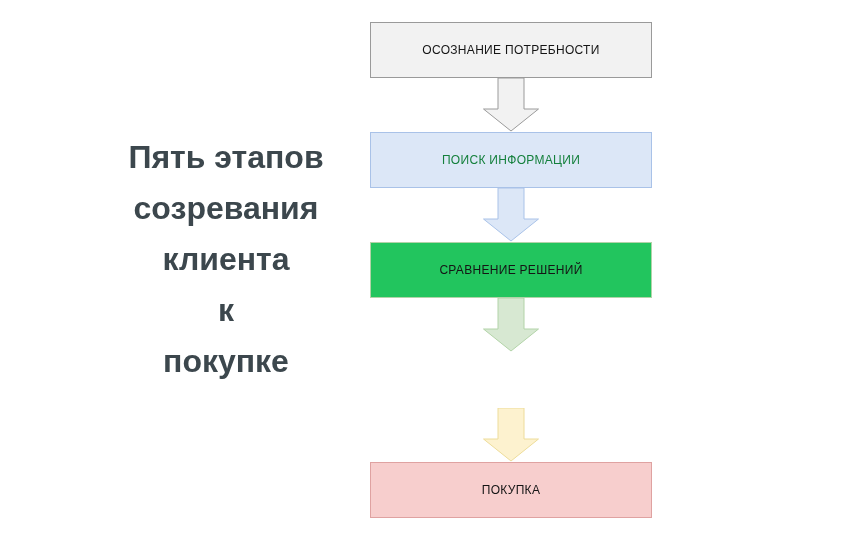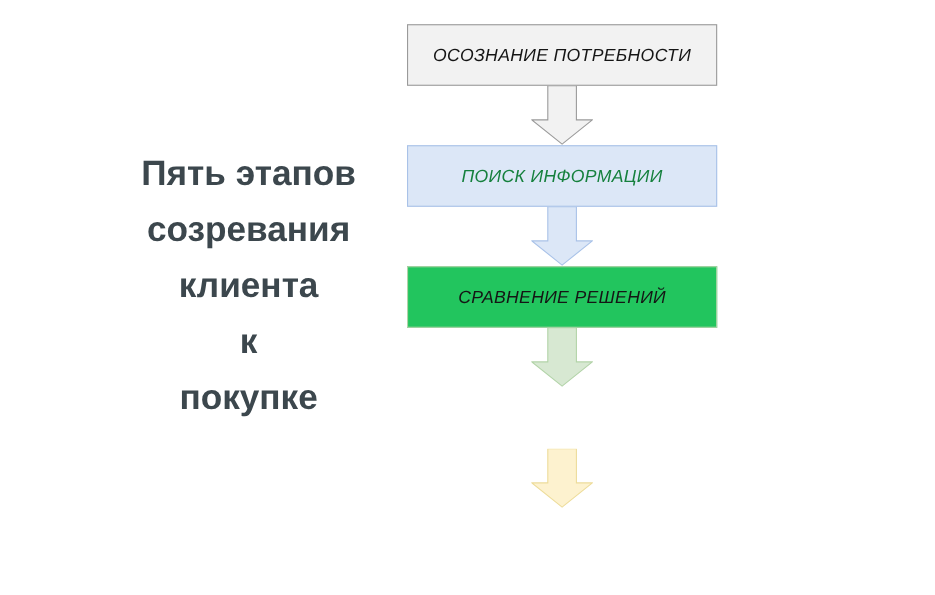--- a/index.html
+++ b/index.html
@@ -53,14 +53,13 @@
     justify-content: center;
   }
   .node-label {
-    font-size: 16px;
+    font-size: 12px;
     color: #151515;
     text-transform: uppercase;
     letter-spacing: 0.3px;
     text-align: left;
     line-height: 15px;
     user-select: none;
-    font-style: italic;
   }
   .connector {
     position: absolute;

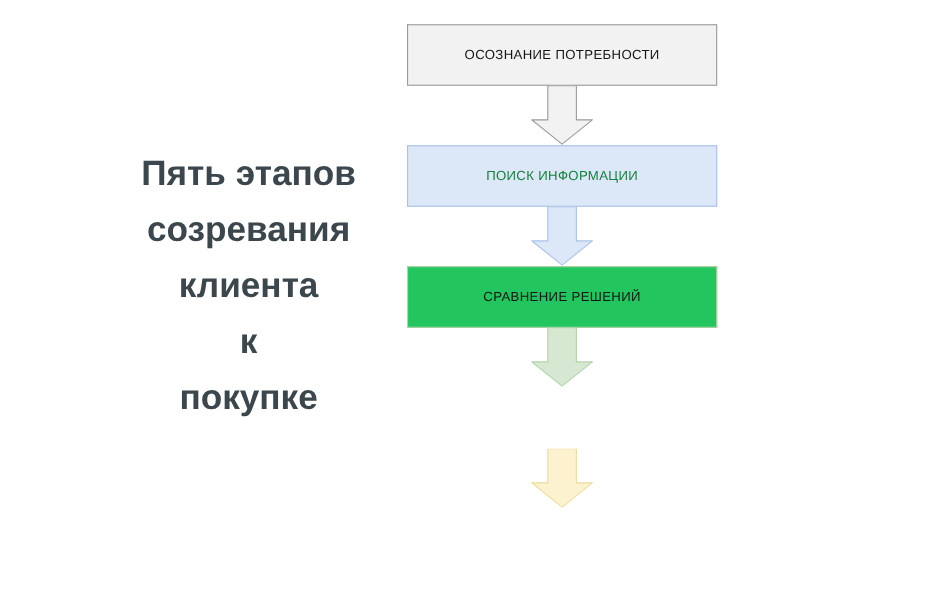--- a/index.html
+++ b/index.html
@@ -124,6 +124,9 @@
       </svg>
     </div>
 
+    <div class="node" style="top: 440px; background: rgb(247, 206, 205); border: 1px solid rgb(223, 162, 161);">
+      <span class="node-label" style="color: rgb(21, 21, 21);">ПОКУПКА</span>
+    </div>
 
   </div>
 </div>

